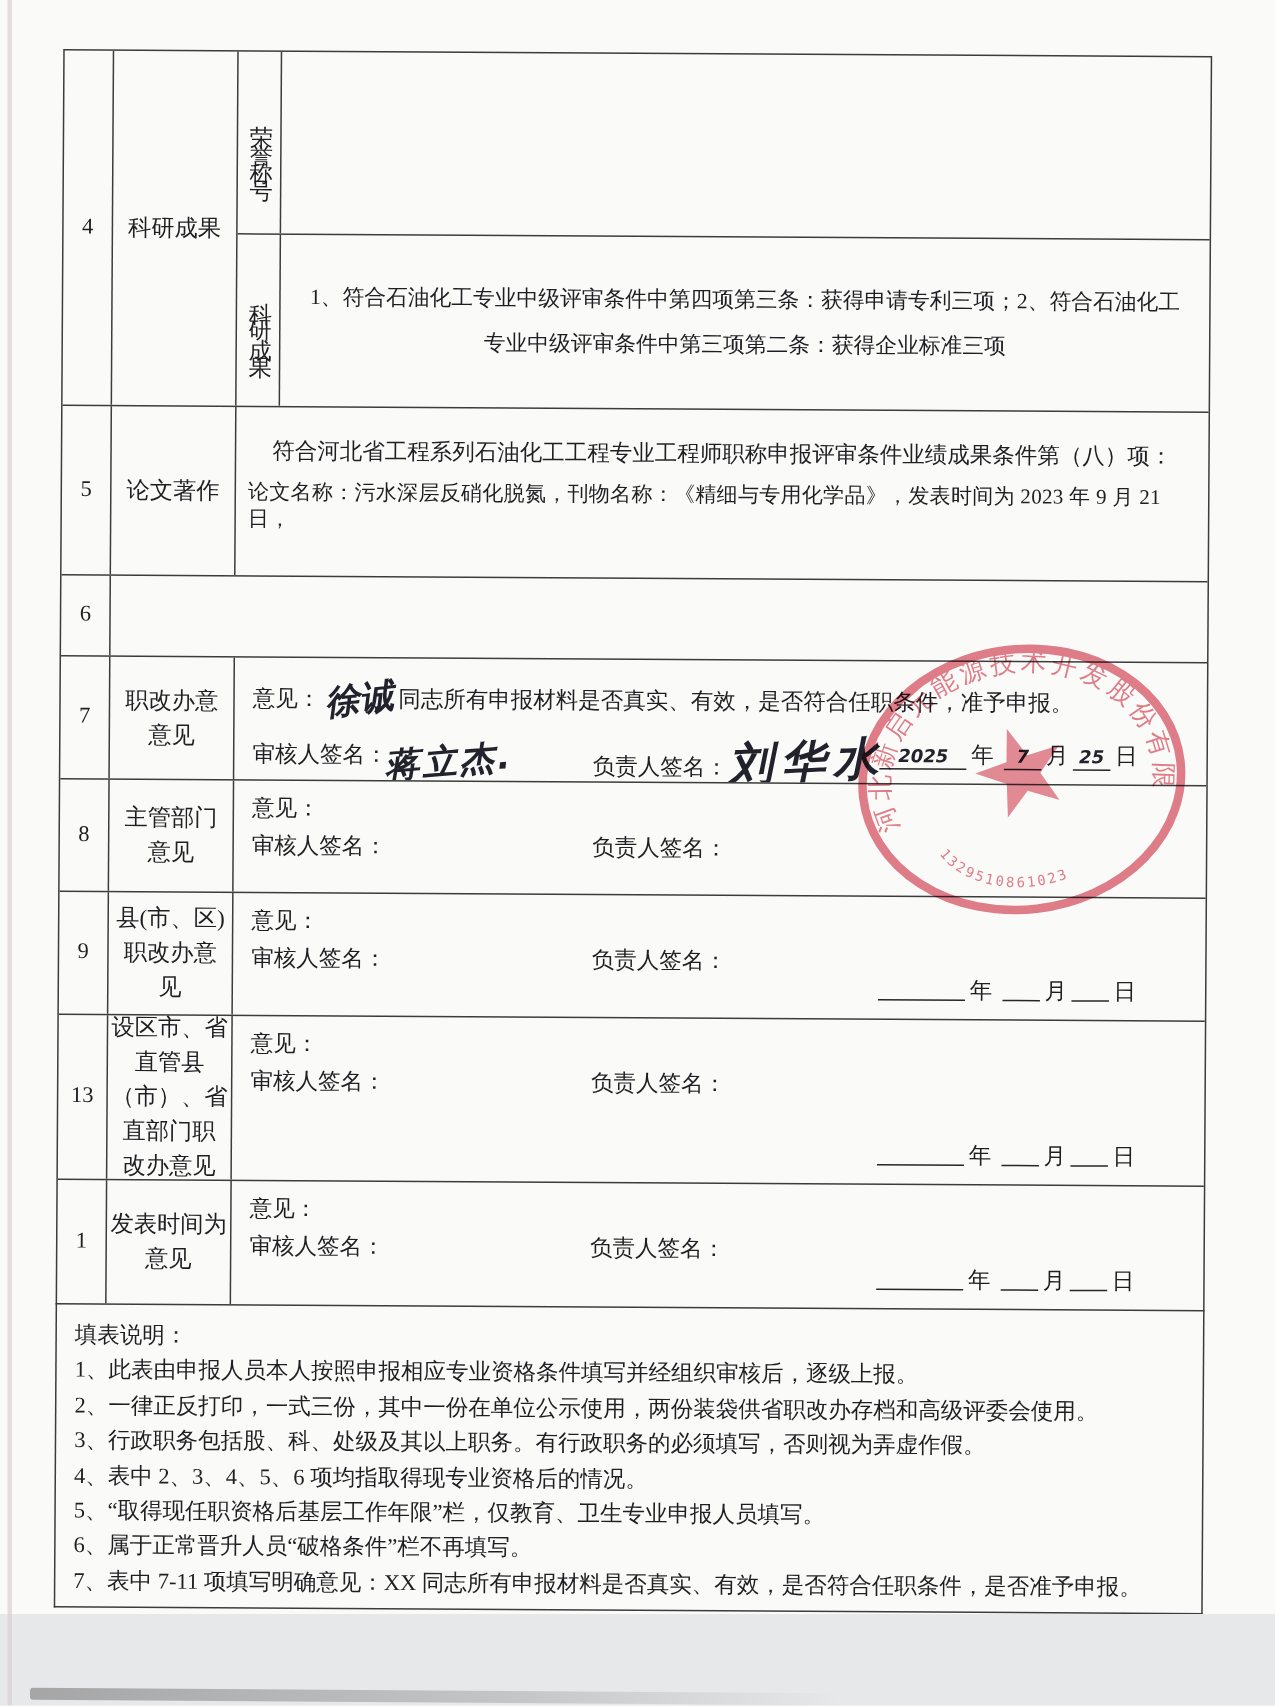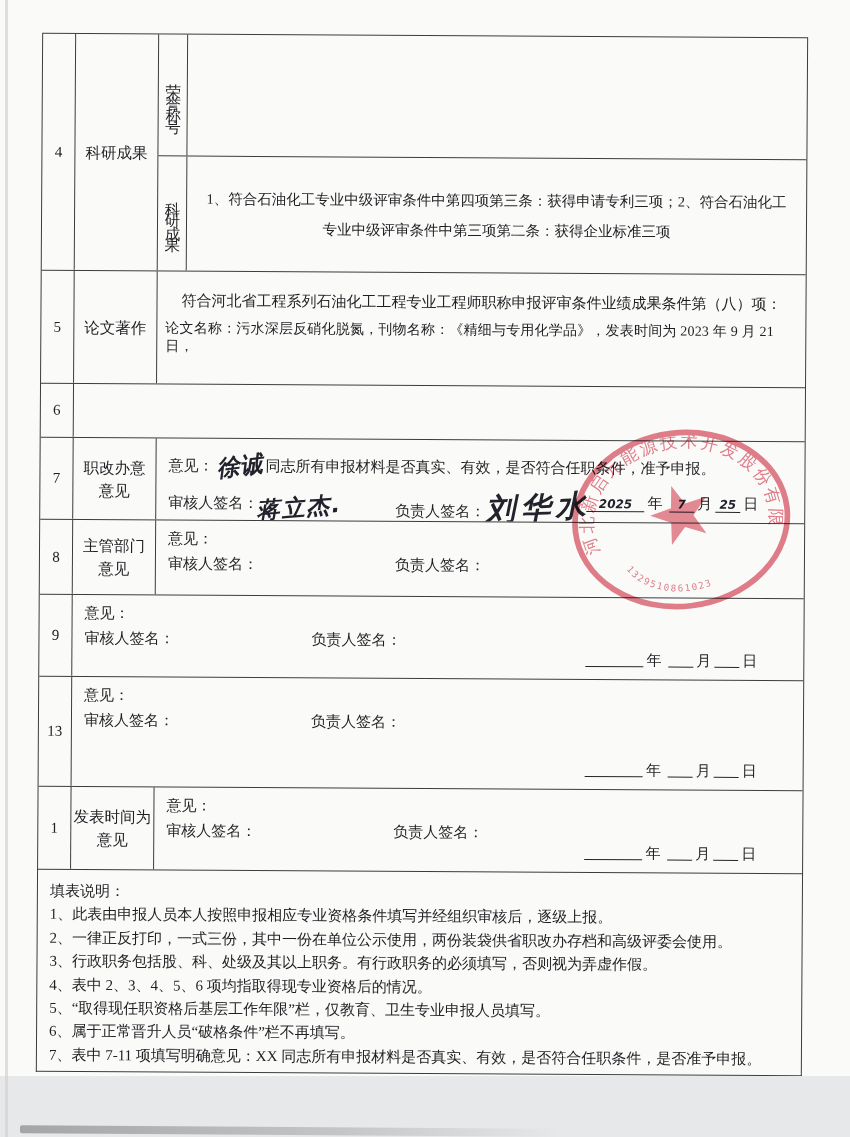--- a/index.html
+++ b/index.html
@@ -153,6 +153,11 @@
         <div class="c-num">
             <span>9</span>
           </div>
+        <div class="c-label">
+          <span>县(市、区)</span>
+          <span>职改办意</span>
+          <span>见</span>
+        </div>
         <div class="c-content op">
           <div class="op-line1">意见：</div>
           <div class="op-line2">

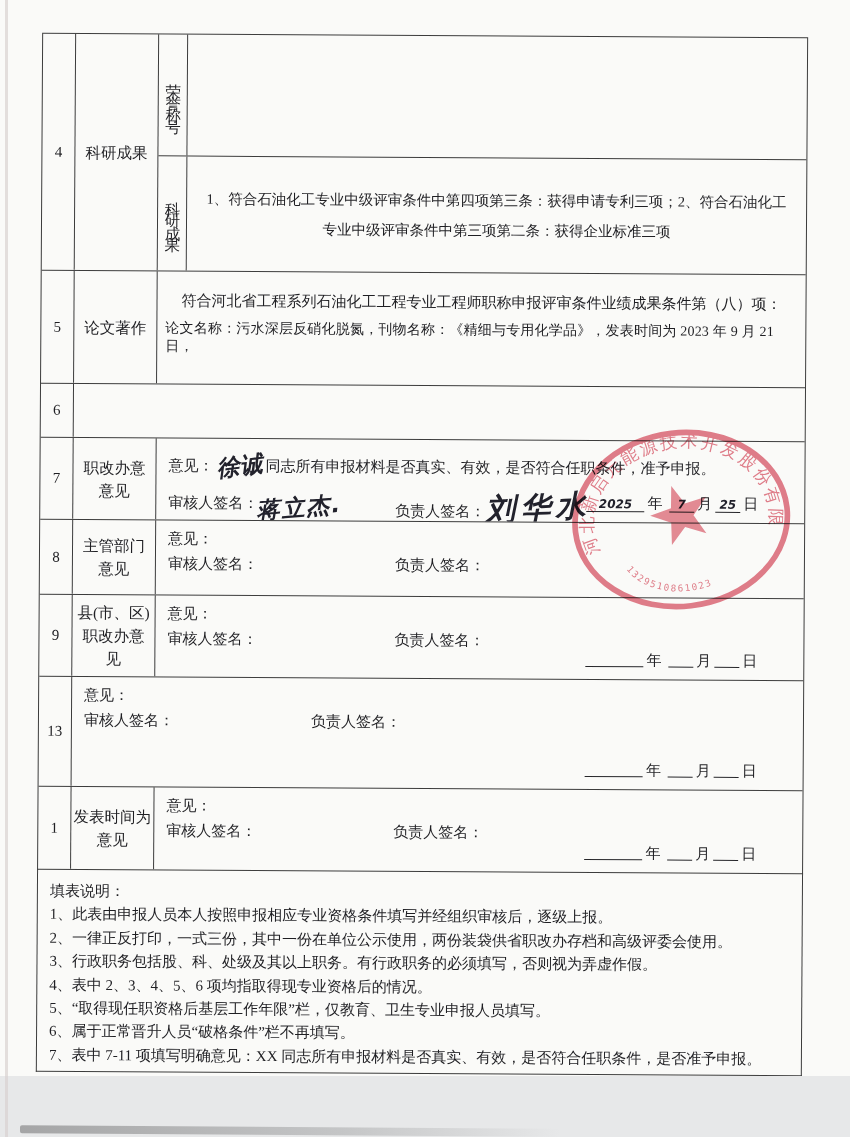--- a/index.html
+++ b/index.html
@@ -175,6 +175,13 @@
         <div class="c-num">
             <span>13</span>
           </div>
+        <div class="c-label">
+          <span>设区市、省</span>
+          <span>直管县</span>
+          <span>（市）、省</span>
+          <span>直部门职</span>
+          <span>改办意见</span>
+        </div>
         <div class="c-content op">
           <div class="op-line1">意见：</div>
           <div class="op-line2">

